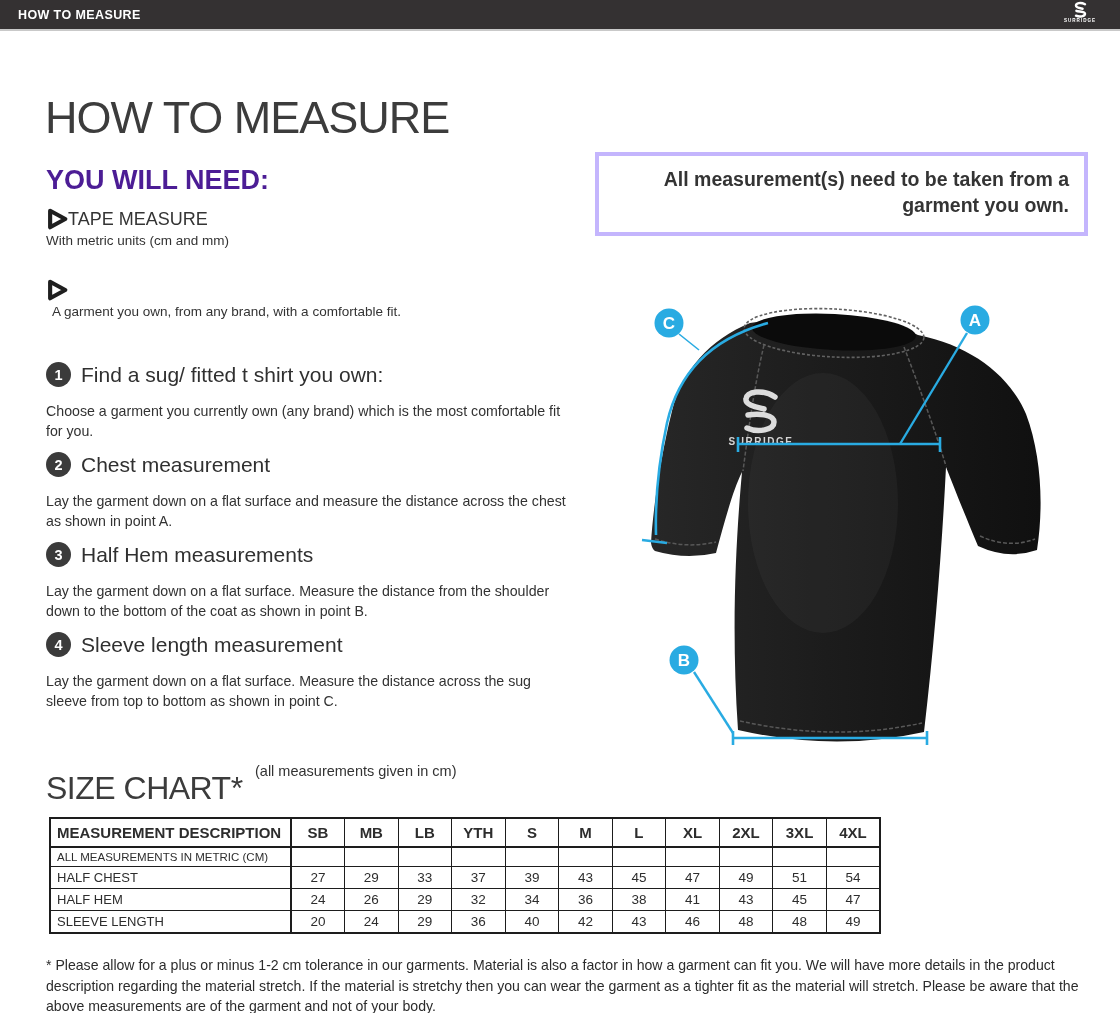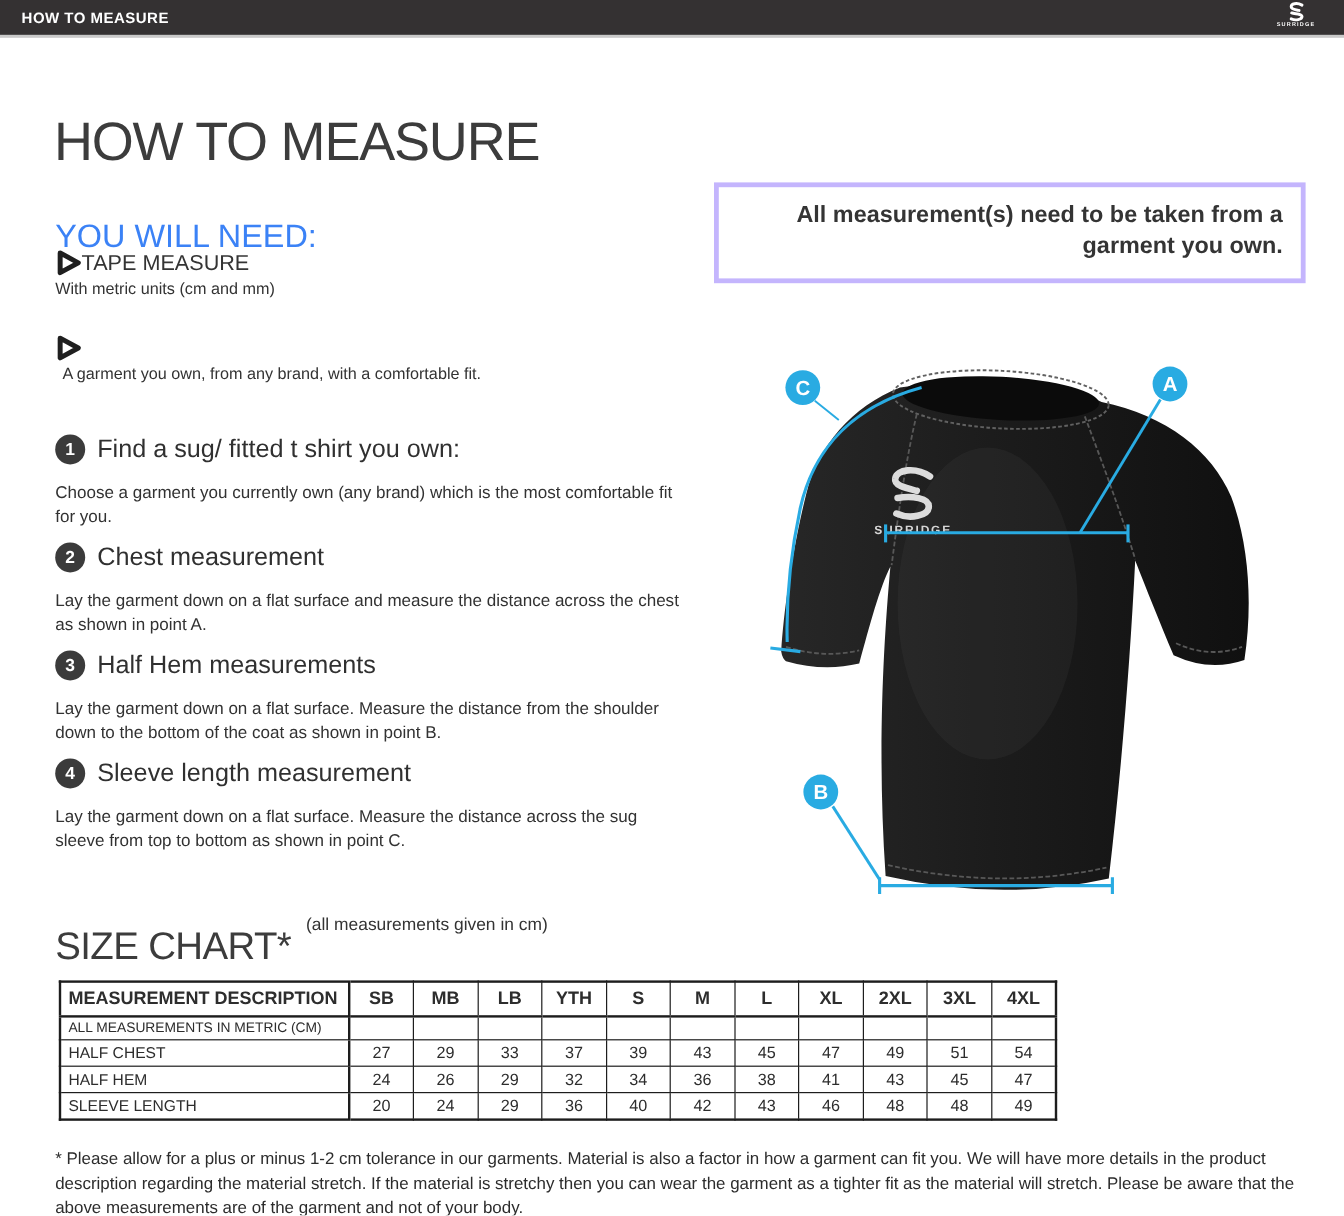--- a/index.html
+++ b/index.html
@@ -16,7 +16,7 @@
 
   
   .h1{position:absolute;left:45px;top:62px;font-size:45px;font-weight:400;letter-spacing:-1px;color:#3c3c3c;}
-  .h2-need{position:absolute;left:46px;top:160px;font-size:27px;font-weight:400;color:#3b82f6;}
+  .h2-need{position:absolute;left:46px;top:143px;font-size:27px;font-weight:700;color:#4c1d95;}
 
   
   .need-item{position:absolute;left:46px;}

